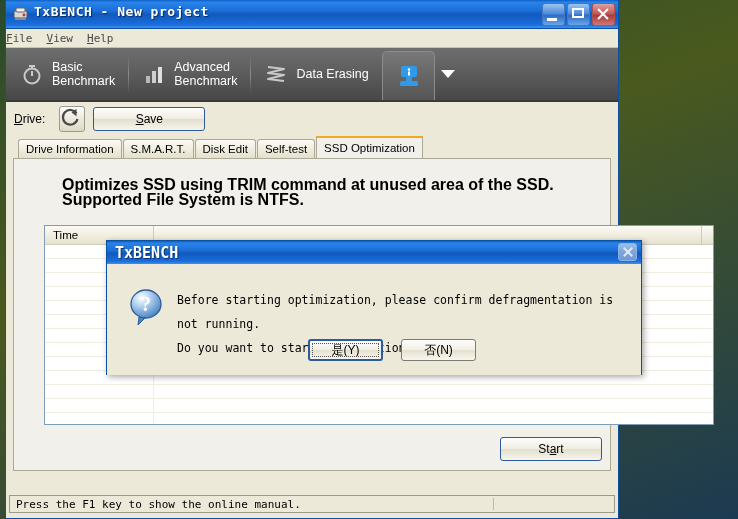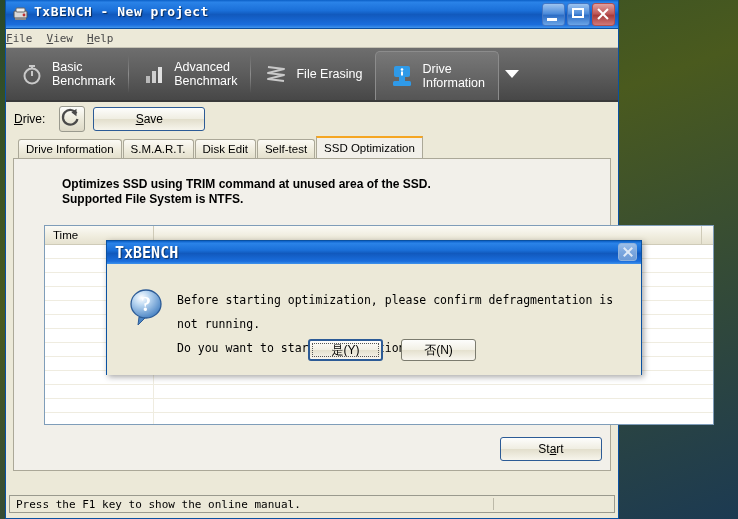--- a/index.html
+++ b/index.html
@@ -296,7 +296,7 @@
       <svg class="tbicon" viewBox="0 0 24 24">
         <path d="M4 5 L20 7 L4 11 L20 13 L4 17 L20 19" fill="none" stroke="#c9c9c9" stroke-width="2" stroke-linejoin="round"></path>
       </svg>
-      <div class="tblabel">File Erasing</div>
+      <div class="tblabel">Data Erasing</div>
     </div>
 
     <div class="tbitem active">

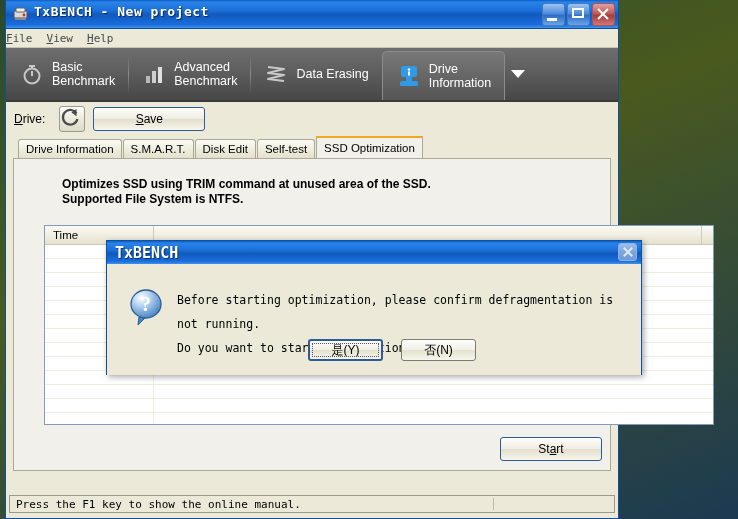--- a/index.html
+++ b/index.html
@@ -307,8 +307,6 @@
         <rect x="9" y="13" width="6" height="4" fill="#2f9ae8"></rect>
         <rect x="3" y="17" width="18" height="5" rx="1.5" fill="#2f9ae8"></rect>
       </svg>
-      <div class="tblabel">Drive
-Information</div>
     </div>
 
     <div class="ovf">

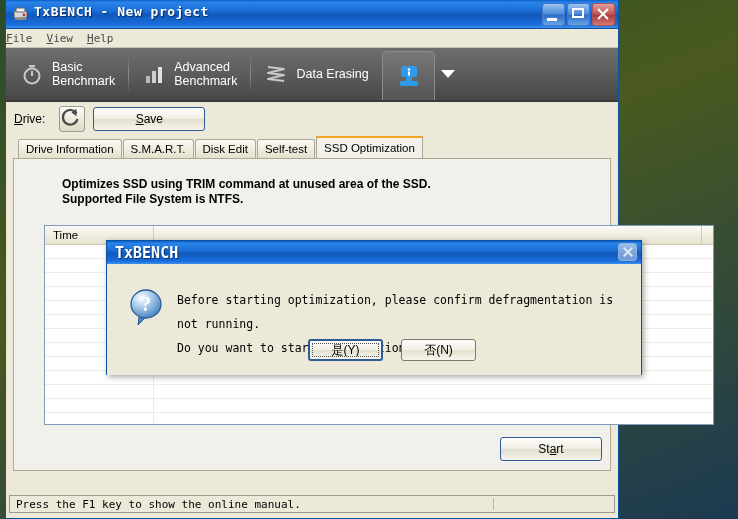--- a/index.html
+++ b/index.html
@@ -149,7 +149,7 @@
   }
   .desc{
     position:absolute;left:48px;top:18px;
-    font-size:12px;font-weight:bold;color:#000;line-height:15px;white-space:pre-line;
+    font-size:16px;font-weight:bold;color:#000;line-height:15px;white-space:pre-line;
   }
   .listbox{
     position:absolute;left:30px;top:66px;width:670px;height:200px;

